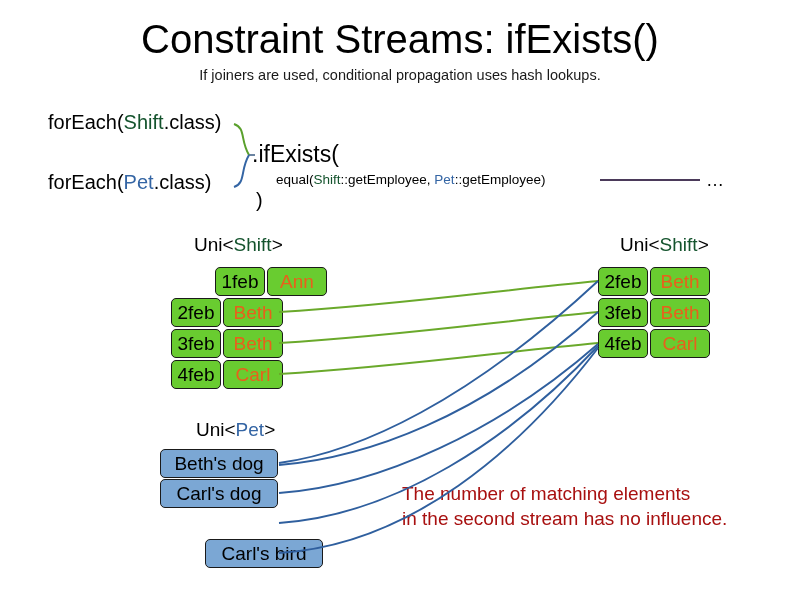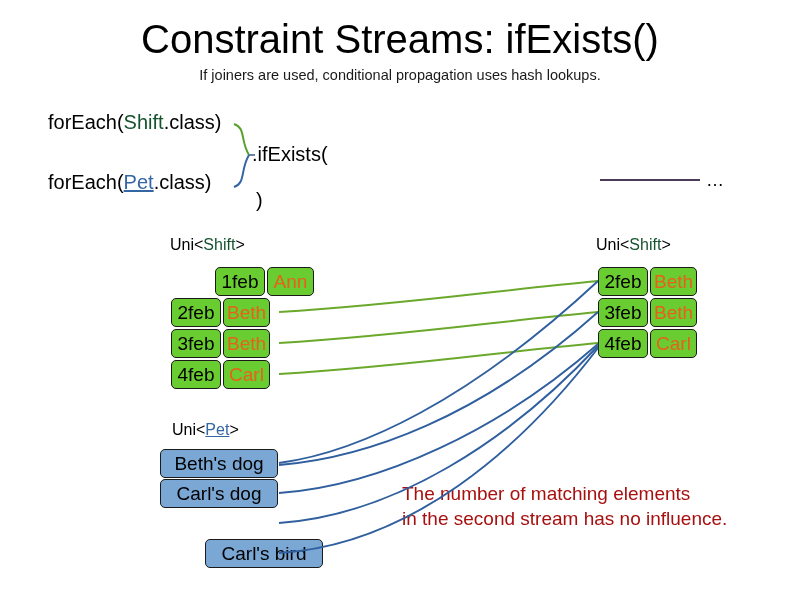--- a/index.html
+++ b/index.html
@@ -53,7 +53,7 @@
   }
   #code-shift { left: 48px; top: 110px; }
   #code-pet   { left: 48px; top: 170px; }
-  #code-ifexists { left: 252px; top: 142px; font-size: 20px; line-height: 24px; white-space: nowrap; }
+  #code-ifexists { left: 252px; top: 142px; font-size: 23px; line-height: 24px; white-space: nowrap; }
   #code-equal {
     left: 276px; top: 171px;
     font-size: 13.5px; line-height: 17px;

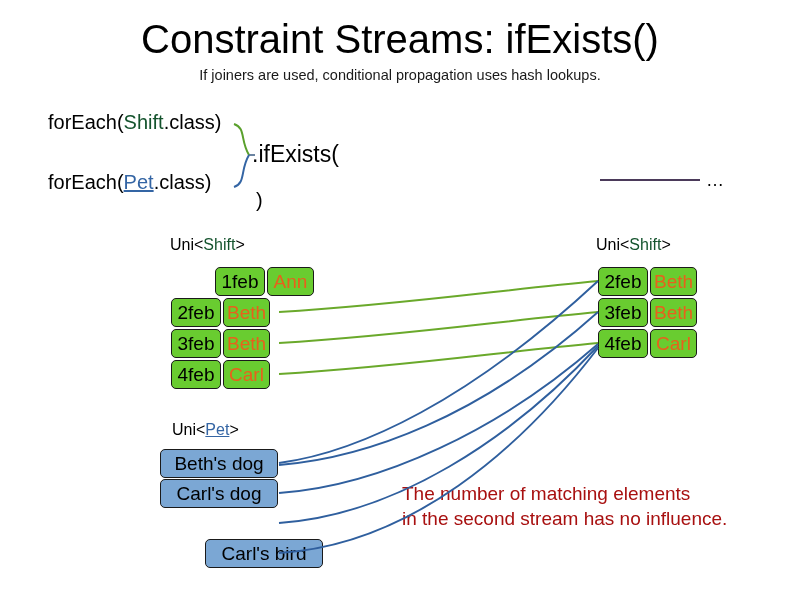--- a/index.html
+++ b/index.html
@@ -62,7 +62,7 @@
   #code-closeparen { left: 256px; top: 188px; font-size: 20px; line-height: 24px; }
 
   .tok-shift { color: #14532d; }
-  .tok-pet   { color: #3465a4; text-decoration: underline; }
+  .tok-pet   { color: #3465a4; }
 
   
   .uni-label {

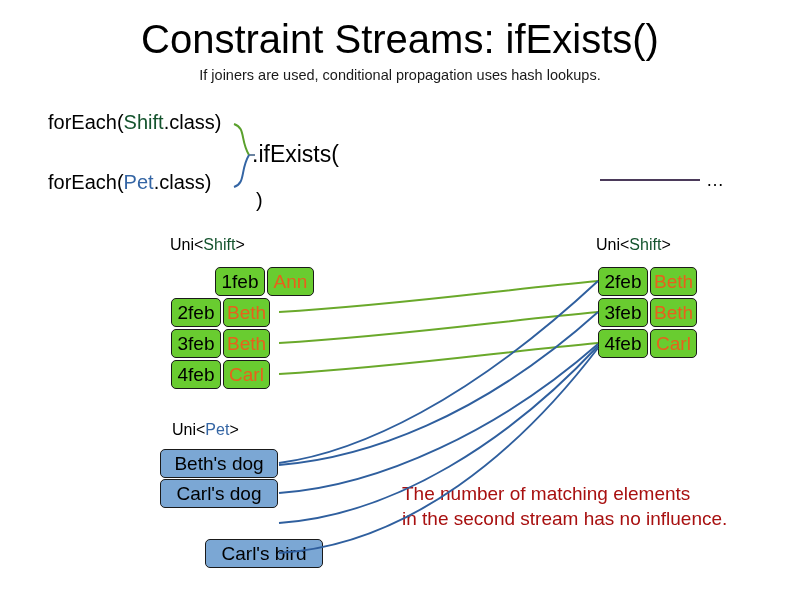--- a/index.html
+++ b/index.html
@@ -134,6 +134,9 @@
 
   <div class="abs codeline" id="code-ifexists">.ifExists(</div>
 
+  <div class="abs" id="code-equal">
+    <span>equal(</span><span class="tok-shift">Shift</span><span>::getEmployee, </span><span class="tok-pet">Pet</span><span>::getEmployee)</span>
+  </div>
 
   <div class="abs codeline" id="code-closeparen">)</div>
 

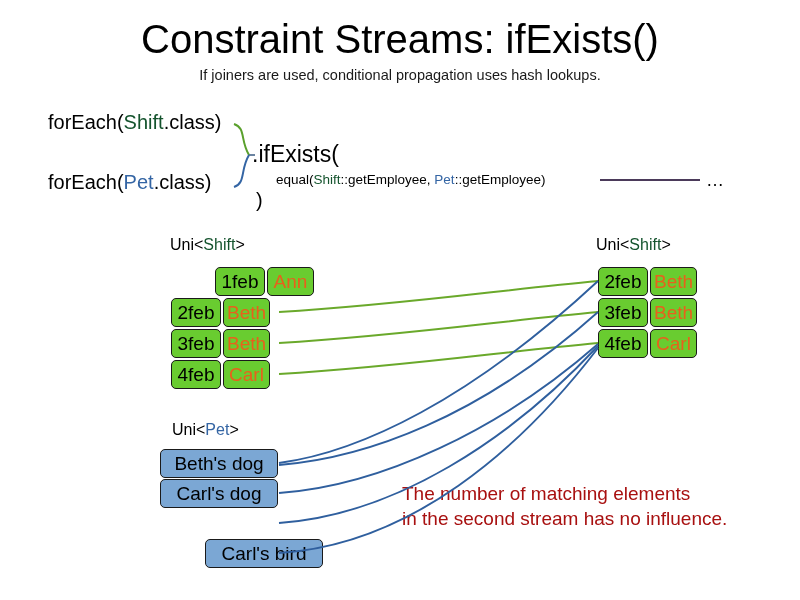--- a/index.html
+++ b/index.html
@@ -66,10 +66,11 @@
 
   
   .uni-label {
-    font-size: 16px;
+    font-size: 19px;
     line-height: 23px;
     white-space: nowrap;
     color: #000000;
+    margin-left: 24px;
   }
   #label-left-shift  { left: 170px; top: 233px; }
   #label-right-shift { left: 596px; top: 233px; }

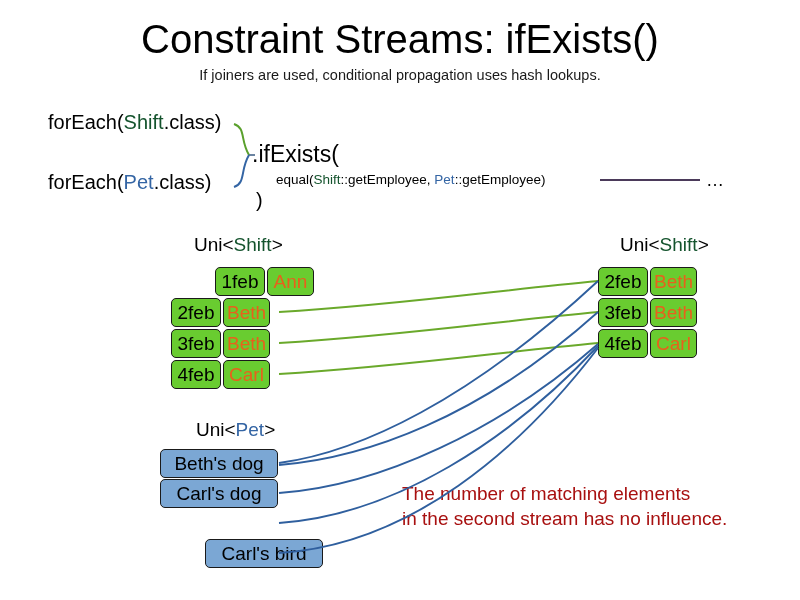--- a/index.html
+++ b/index.html
@@ -97,7 +97,7 @@
   .cell-green { background: #69cc30; }
   .cell-blue  { background: #7ba7d4; }
   .cell-date  { color: #000000; width: 50px; }
-  .cell-name  { color: #e8601c; width: 47px; }
+  .cell-name  { color: #e8601c; width: 60px; }
   .cell-pet   { color: #000000; width: 118px; }
 
   

